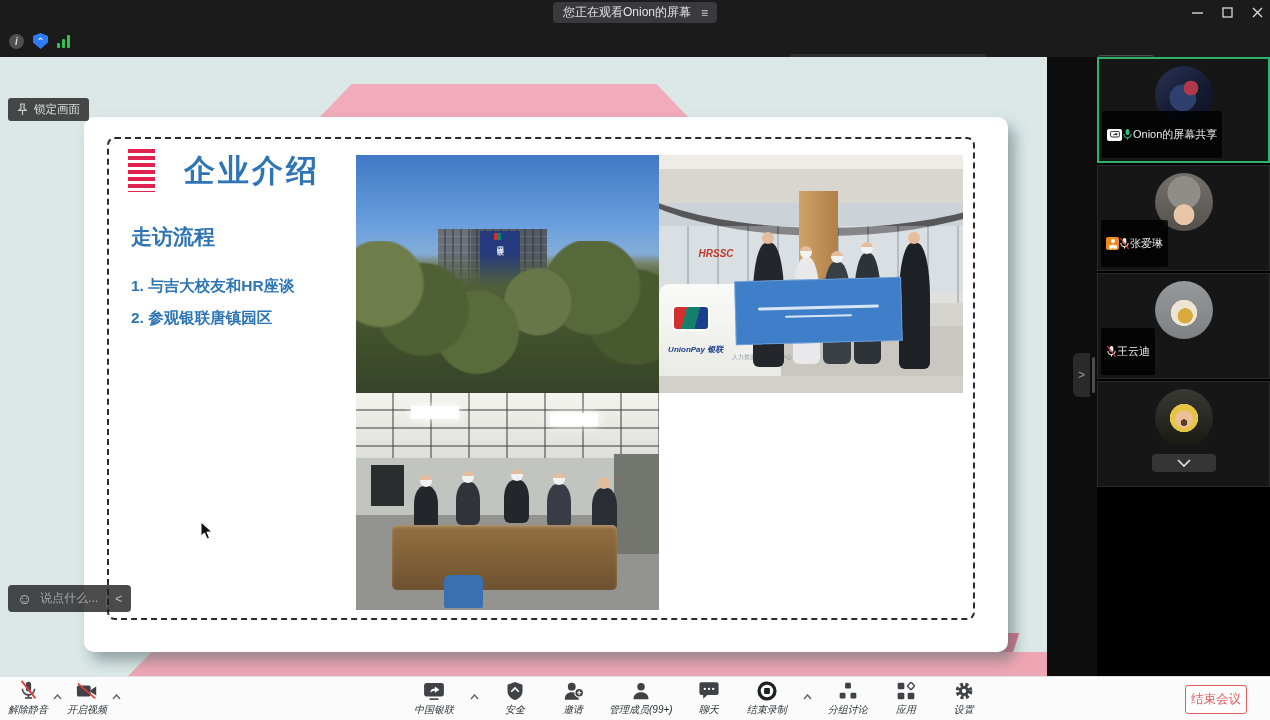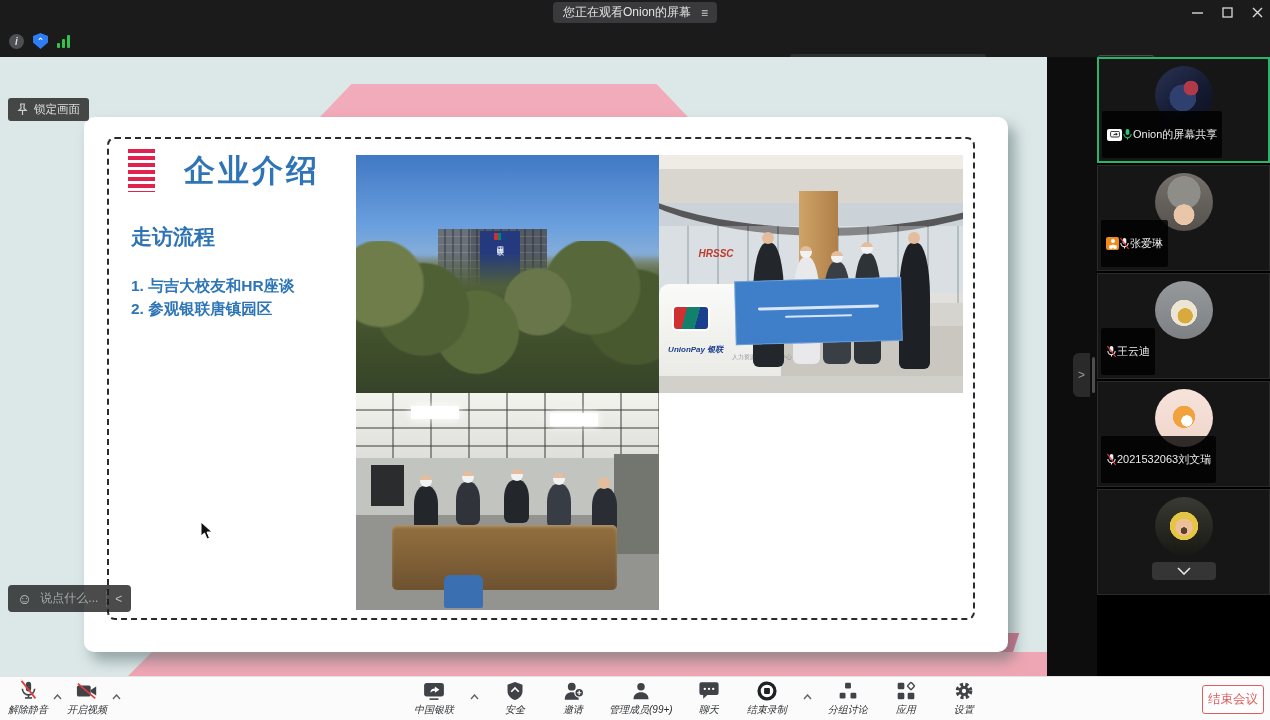--- a/index.html
+++ b/index.html
@@ -69,7 +69,7 @@
     color:#2f74b5; letter-spacing:3px; }
   .slide-subtitle { position:absolute; left:47px; top:106px; font-size:21px; font-weight:bold; color:#2e74b5; }
   .slide-li { position:absolute; left:47px; font-size:15.5px; font-weight:600; color:#2e75b6; }
-  .li1 { top:159px; } .li2 { top:182px; }
+  .li1 { top:159px; } .li2 { top:191px; }
   .photos { position:absolute; left:272px; top:38px; width:607px; height:455px; display:grid;
     grid-template-columns:303px 304px; grid-template-rows:238px 217px; }
   .photo { position:relative; overflow:hidden; }

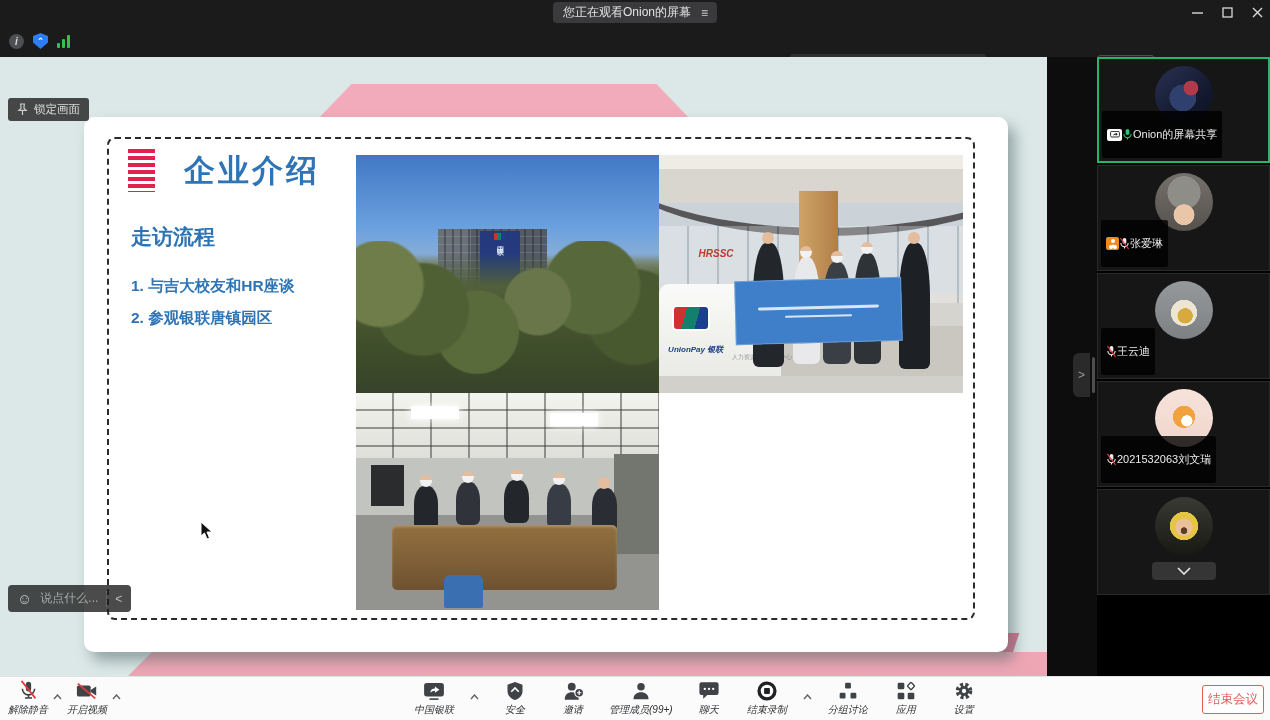--- a/index.html
+++ b/index.html
@@ -449,18 +449,6 @@
         </div>
       </div>
       <div class="tile">
-        <div class="avatar av5"></div>
-        <div class="plabel">
-          <svg width="11" height="13" viewBox="0 0 24 26">
-            <rect x="8" y="1" width="8" height="13" rx="4" fill="#ececec"></rect>
-            <path d="M4 12 a8 8 0 0 0 16 0" stroke="#ececec" stroke-width="2.4" fill="none"></path>
-            <line x1="12" y1="20" x2="12" y2="24" stroke="#ececec" stroke-width="2.4"></line>
-            <line x1="3" y1="1" x2="21" y2="25" stroke="#e23b3b" stroke-width="2.6"></line>
-            </svg>
-          <span>2021532063刘文瑞</span>
-        </div>
-      </div>
-      <div class="tile">
         <div class="avatar av6"></div>
         <div class="more-ind">
           <svg width="14" height="8" viewBox="0 0 14 8">

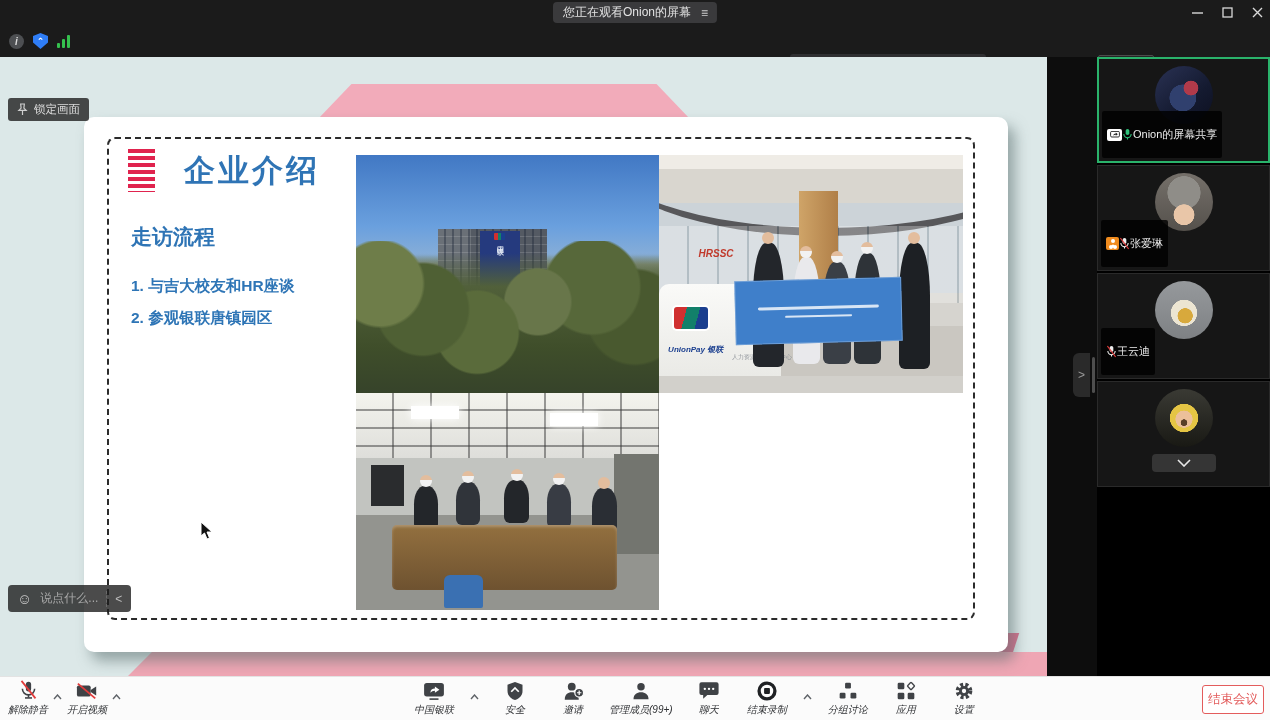--- a/index.html
+++ b/index.html
@@ -224,7 +224,7 @@
   .tbtn .lbl { font-size:10px; color:#2f3134; white-space:nowrap;font-style:italic; }
   .tbtn .ico { height:21px; display:flex; align-items:center; justify-content:center; }
   .chev { margin-top:6px; }
-  .end-btn { position:absolute; right:6px; top:8px; width:62px; height:29px; background:#fff;
+  .end-btn { position:absolute; right:23px; top:8px; width:62px; height:29px; background:#fff;
     border:1px solid #e35c5c; border-radius:3px; color:#e35c5c; font-size:12.5px;
     display:flex; align-items:center; justify-content:center; }
 </style>

